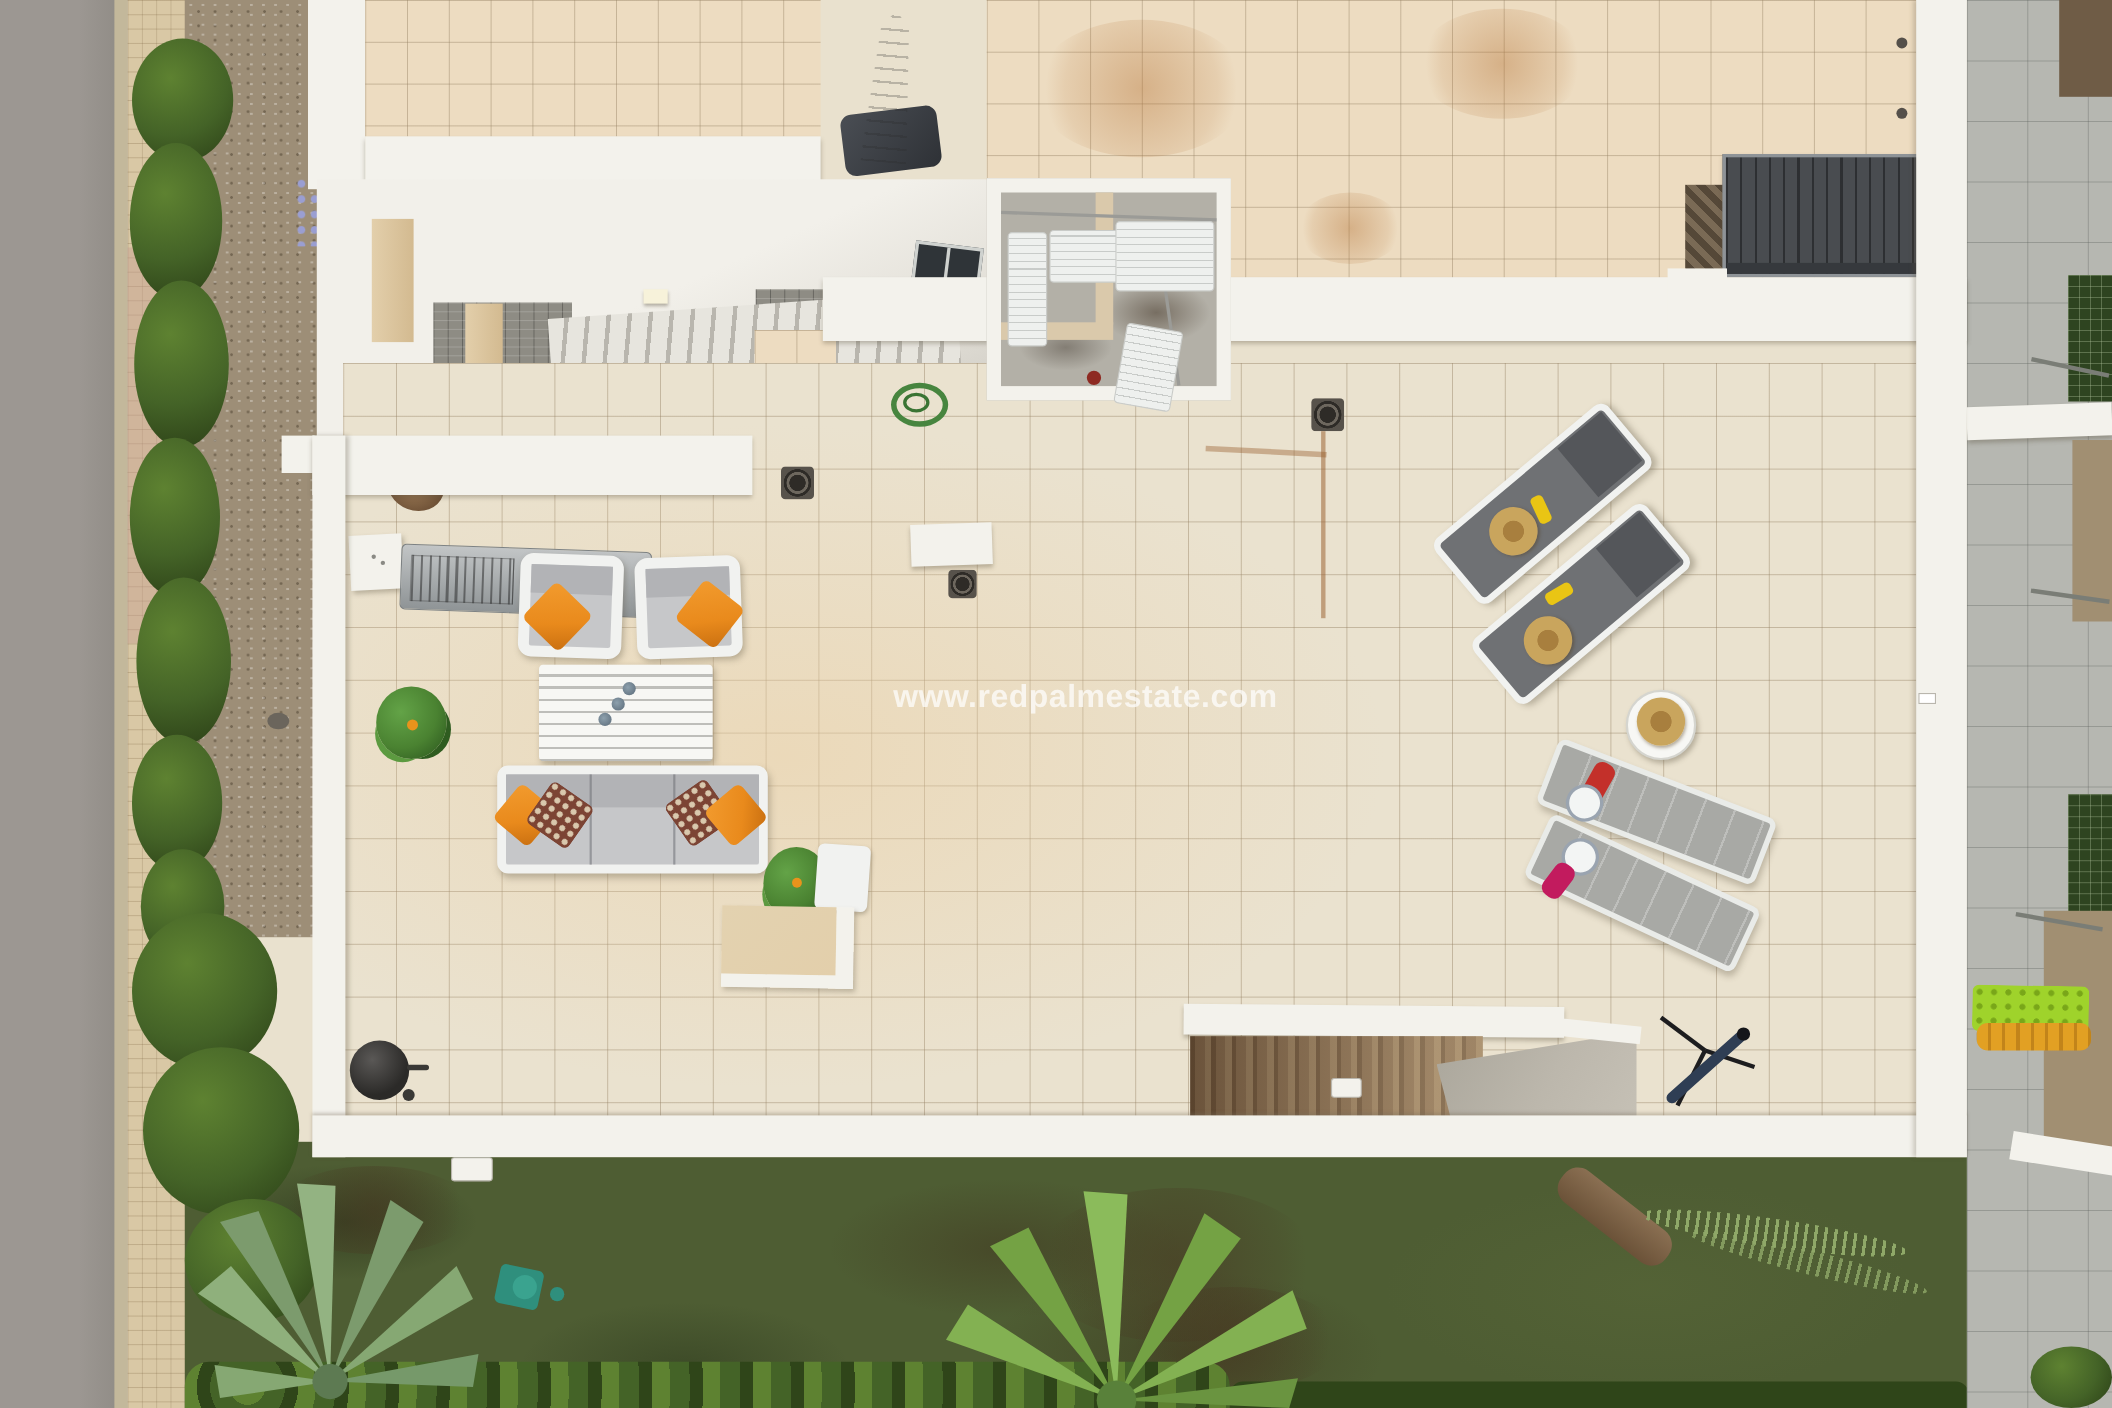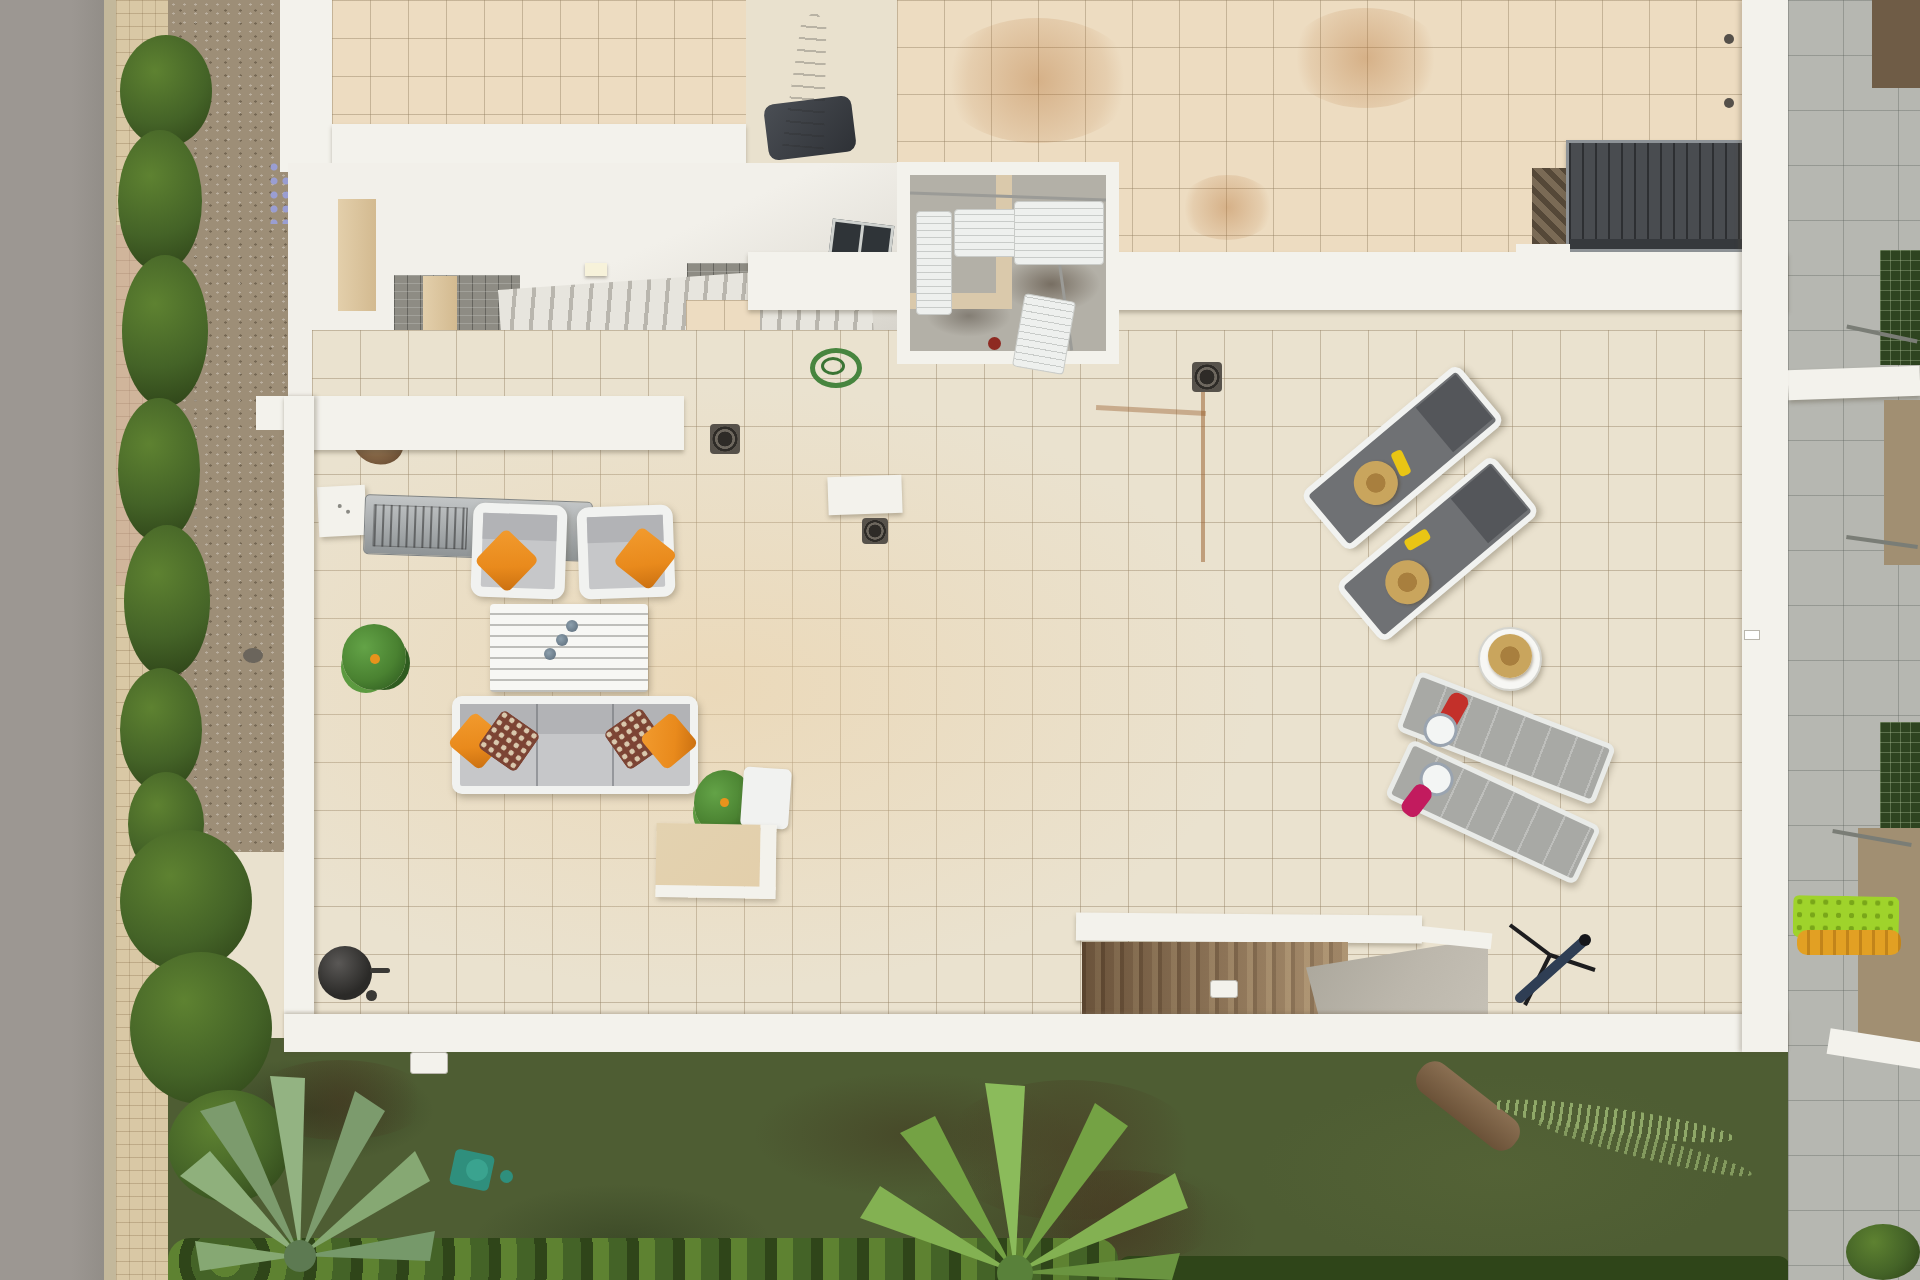--- a/index.html
+++ b/index.html
@@ -371,6 +371,7 @@
   <div class="abs leafline" style="left:1490px;top:1108px;width:245px;height:26px;transform:rotate(8deg);"></div>
   <div class="abs leafline" style="left:1530px;top:1136px;width:225px;height:22px;transform:rotate(14deg);opacity:.8;"></div>
 
+  <div class="abs watermark" style="left:812px;top:618px;">www.redpalmestate.com</div>
 </div>
 
 </body></html>

